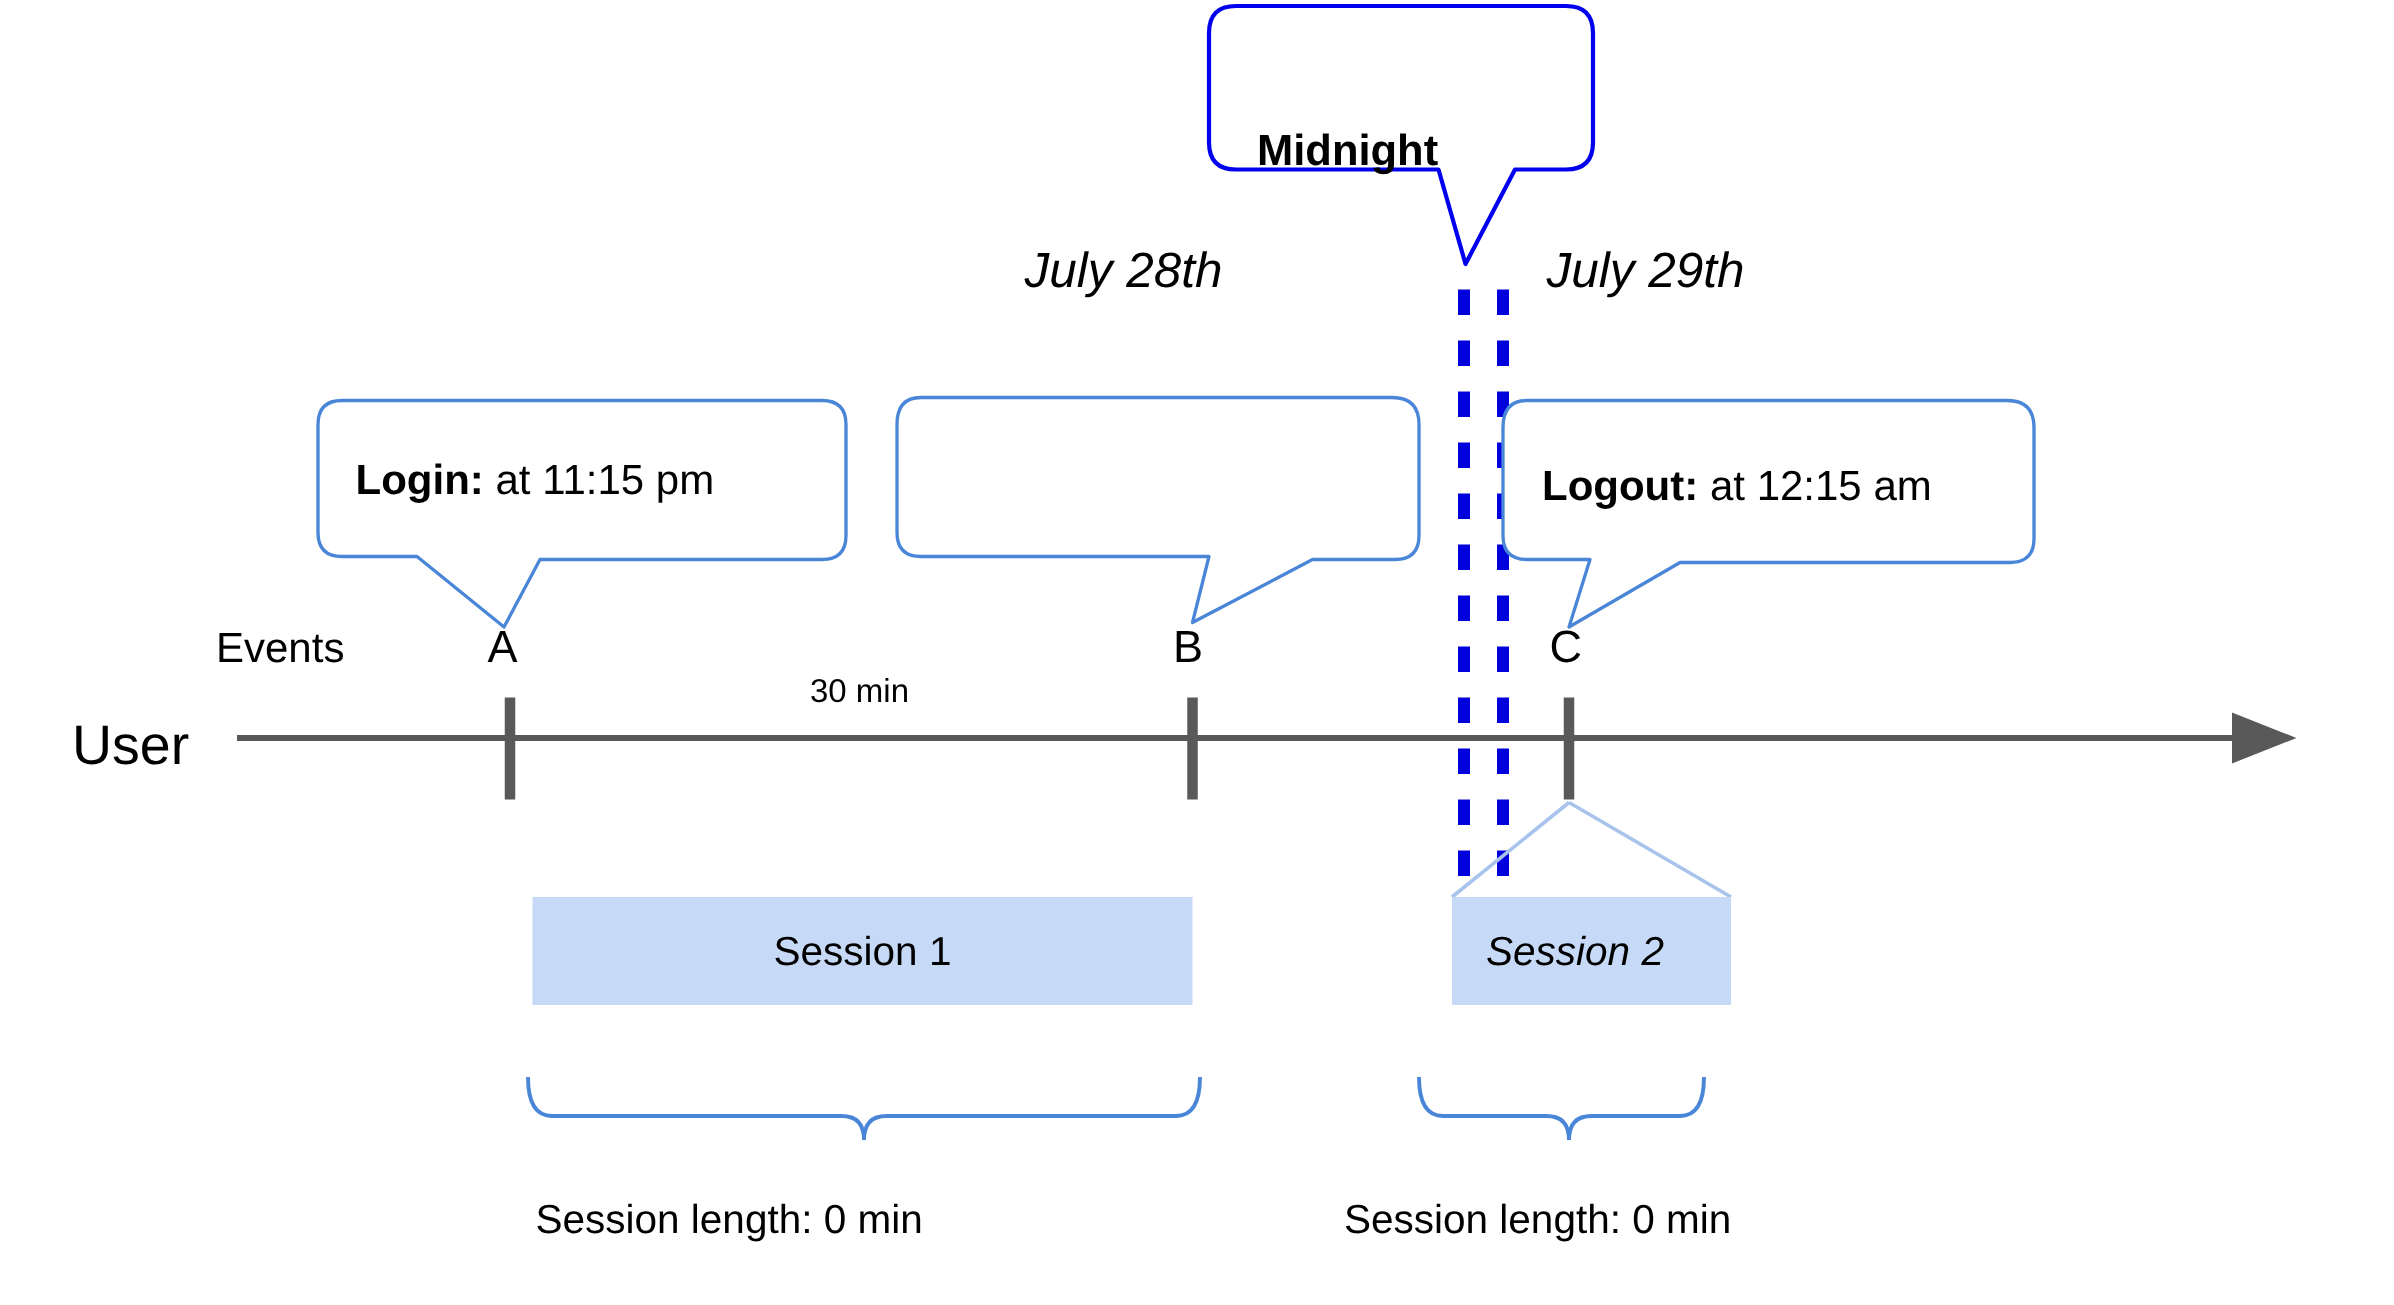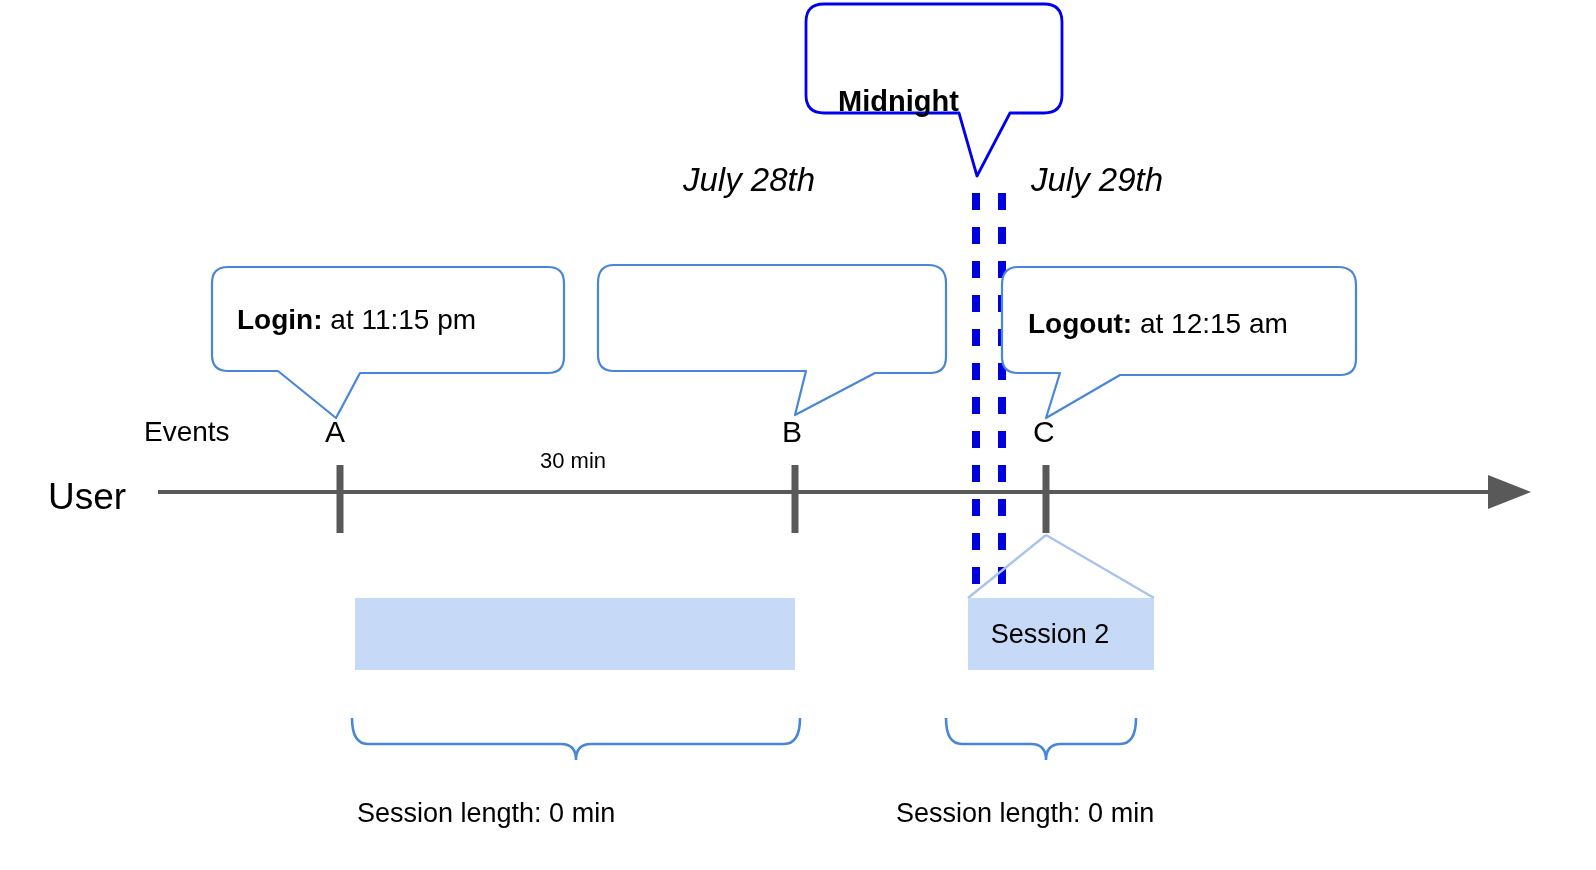--- a/index.html
+++ b/index.html
@@ -224,6 +224,7 @@
 
   <div class="user-lbl" style="left:48px; top:478px;">User</div>
 
+  <div class="session-lbl" style="left:355px; top:621px; width:440px;">Session 1</div>
 
   <div class="session-lbl" style="left:968px; top:621px; width:164px;">Session 2</div>
 

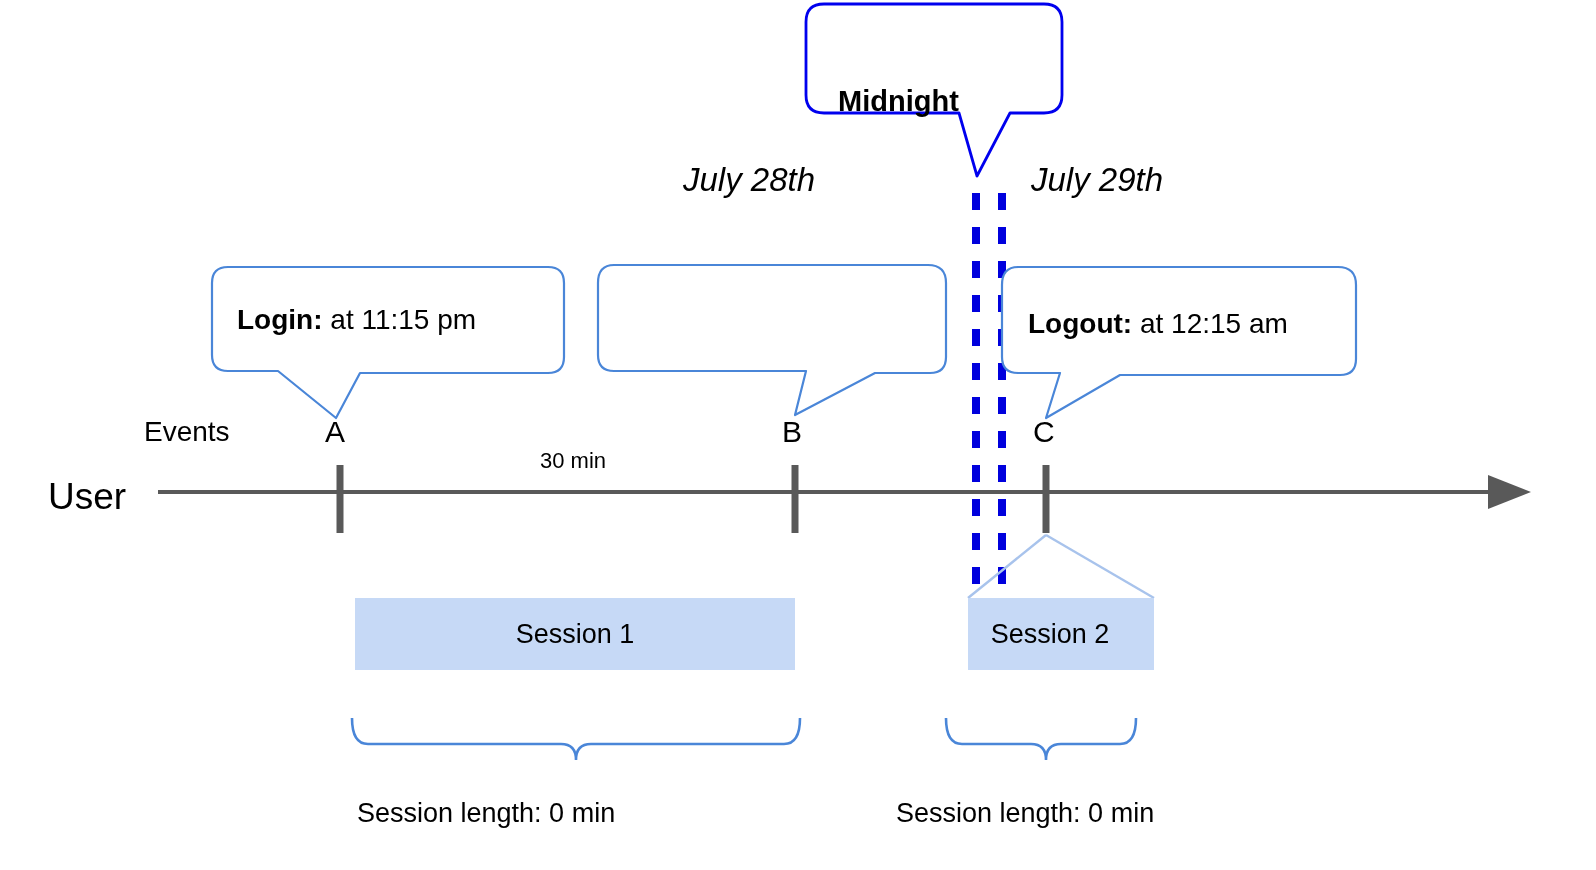--- a/index.html
+++ b/index.html
@@ -226,7 +226,7 @@
 
   <div class="session-lbl" style="left:355px; top:621px; width:440px;">Session 1</div>
 
-  <div class="session-lbl" style="left:968px; top:621px; width:164px;">Session 2</div>
+  <div class="session-lbl" style="left:968px; top:621px; width:164px;font-style:italic;">Session 2</div>
 
   <div class="length-lbl" style="left:357px; top:800px;">Session length: 0 min</div>
 

